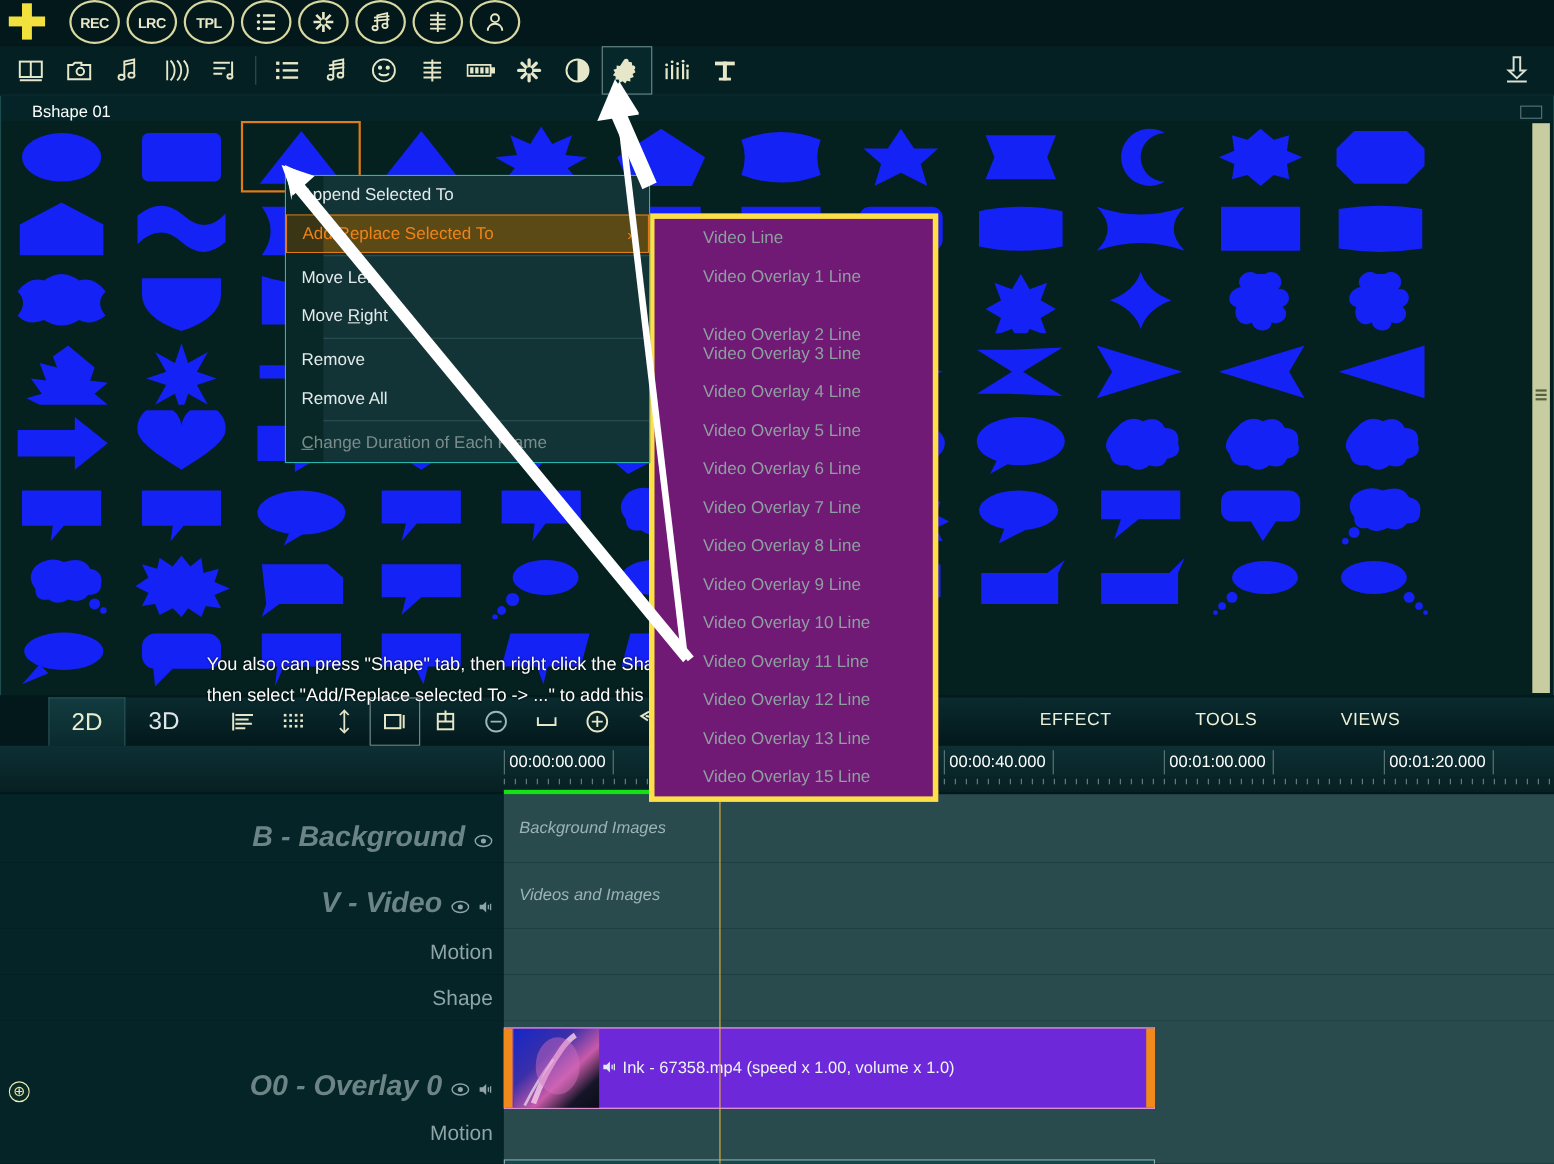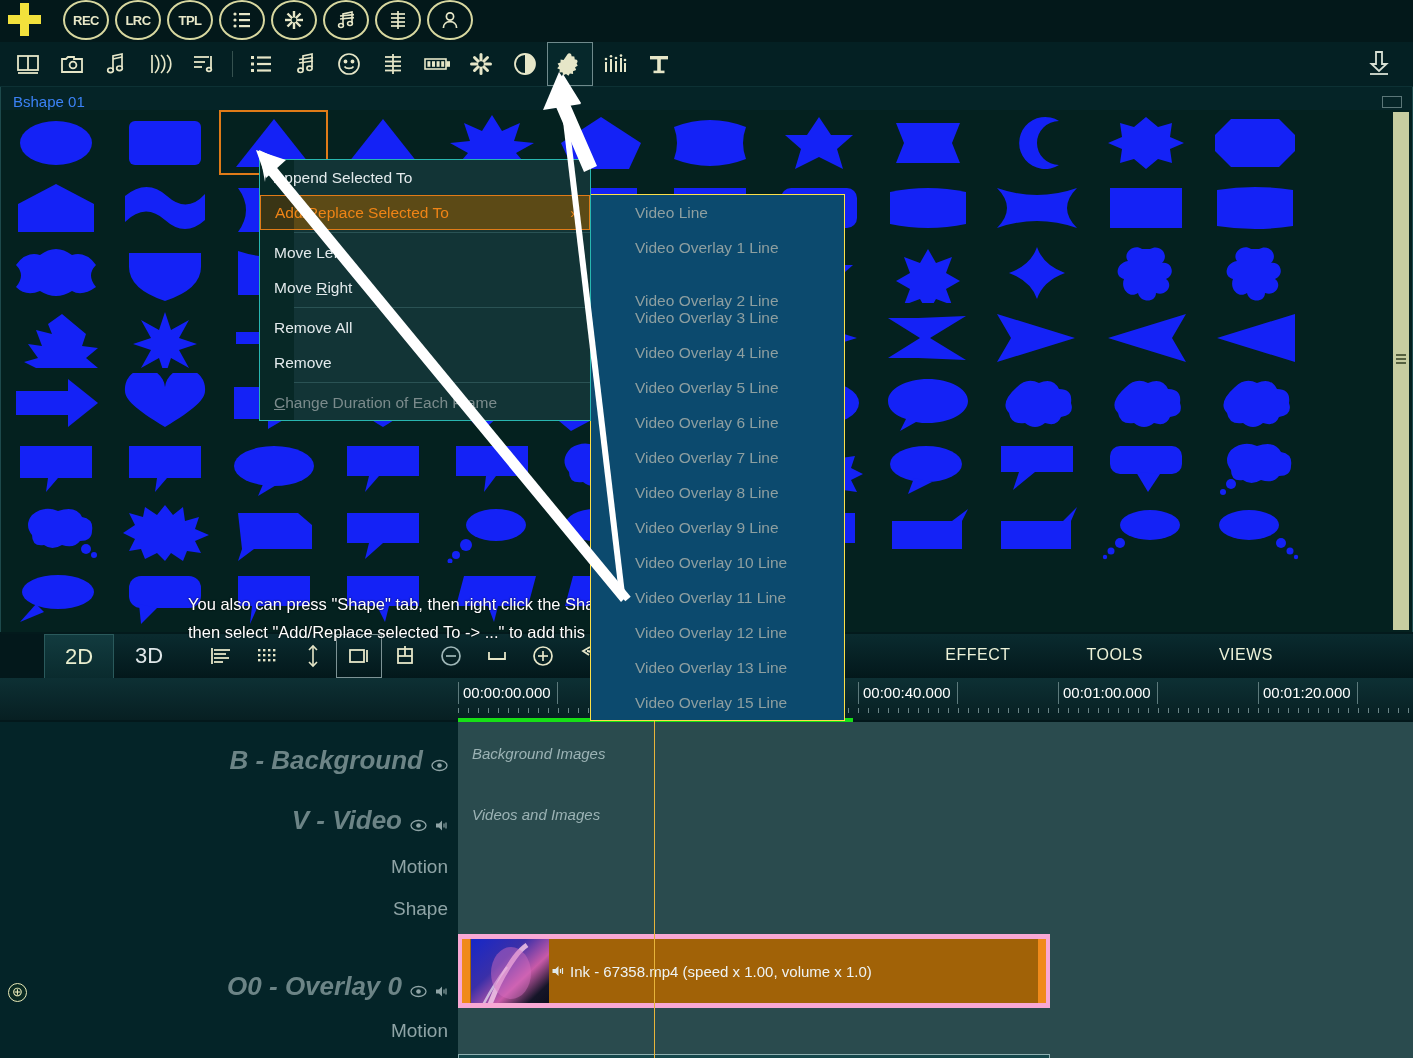--- a/index.html
+++ b/index.html
@@ -32,7 +32,7 @@
 
   
   .ptitle{height:28px;background:#052427;border:1px solid #1d4a4c;border-top:none;
-          display:flex;align-items:center;padding-left:12px;font-size:15px;color:#3b82f6;
+          display:flex;align-items:center;padding-left:28px;font-size:15px;color:#ffffff;
           position:relative;}
   .ptitle .minbox{position:absolute;right:10px;top:9px;width:18px;height:10px;border:1px solid #5b7678;}
 

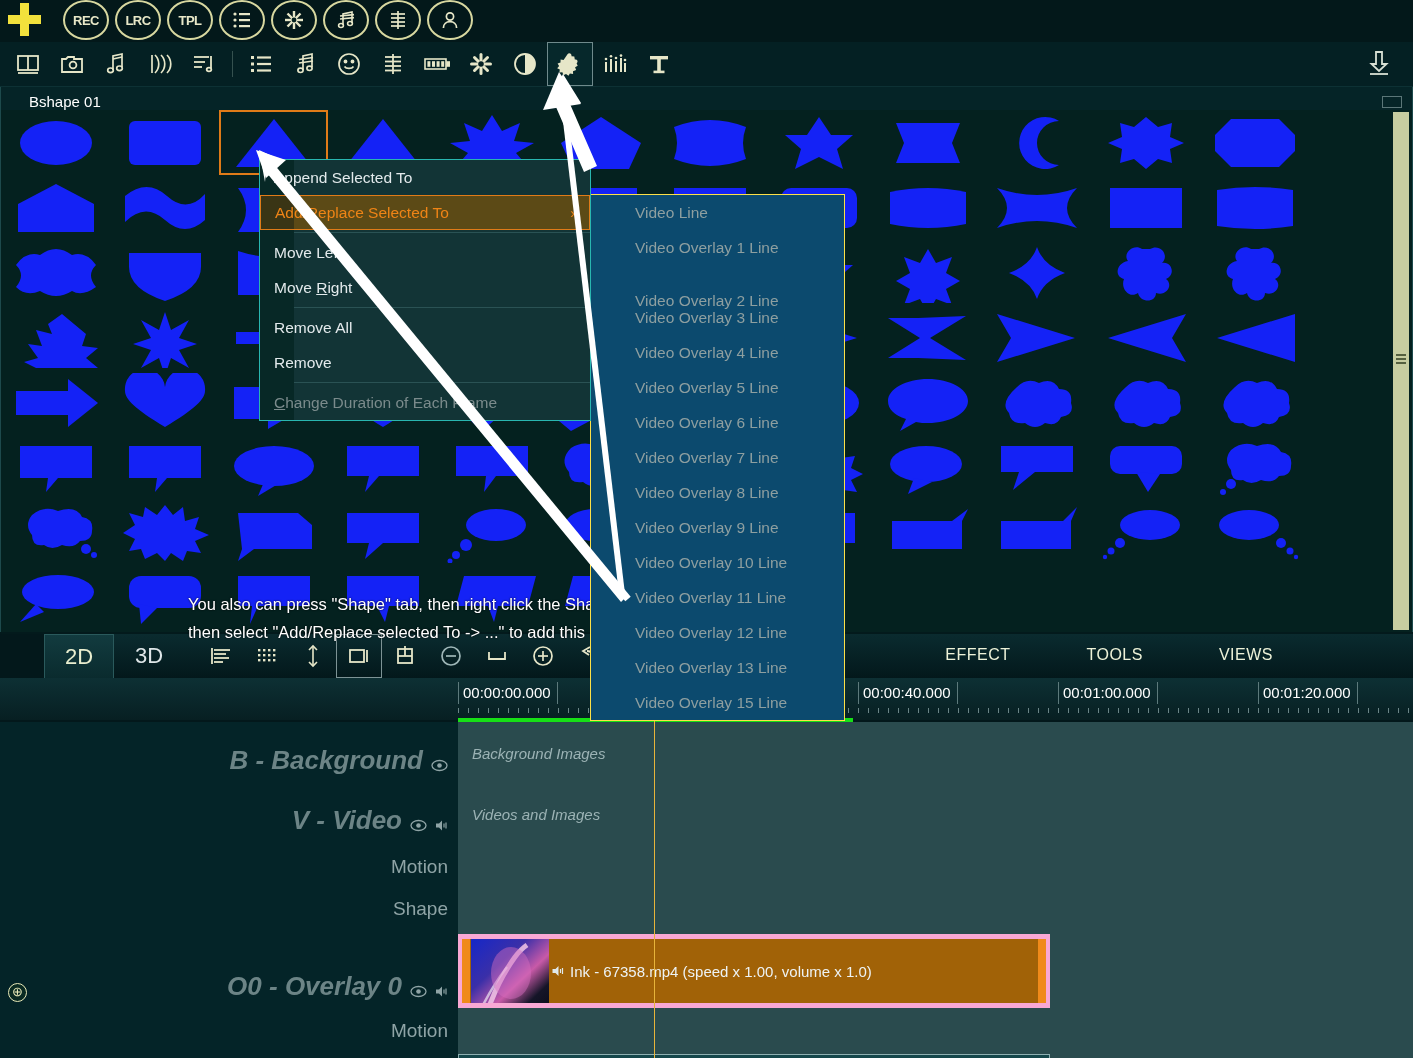--- a/index.html
+++ b/index.html
@@ -68,8 +68,8 @@
   .u{text-decoration:underline}
 
   
-  .submenu{position:absolute;left:590px;top:194px;width:253px;background:#0c4a6e;
-           border:1px solid #fde047;z-index:49;font-size:15.5px;}
+  .submenu{position:absolute;left:590px;top:194px;width:253px;background:#701a75;
+           border:5px solid #fde047;z-index:49;font-size:15.5px;}
   .submenu .si{height:35px;display:flex;align-items:center;padding-left:44px;color:#8e9fa0;
                position:relative;box-sizing:border-box;}
   .submenu .si.hl{background:#5c4a16;border:1px solid #e07b18;color:#ef8416;}

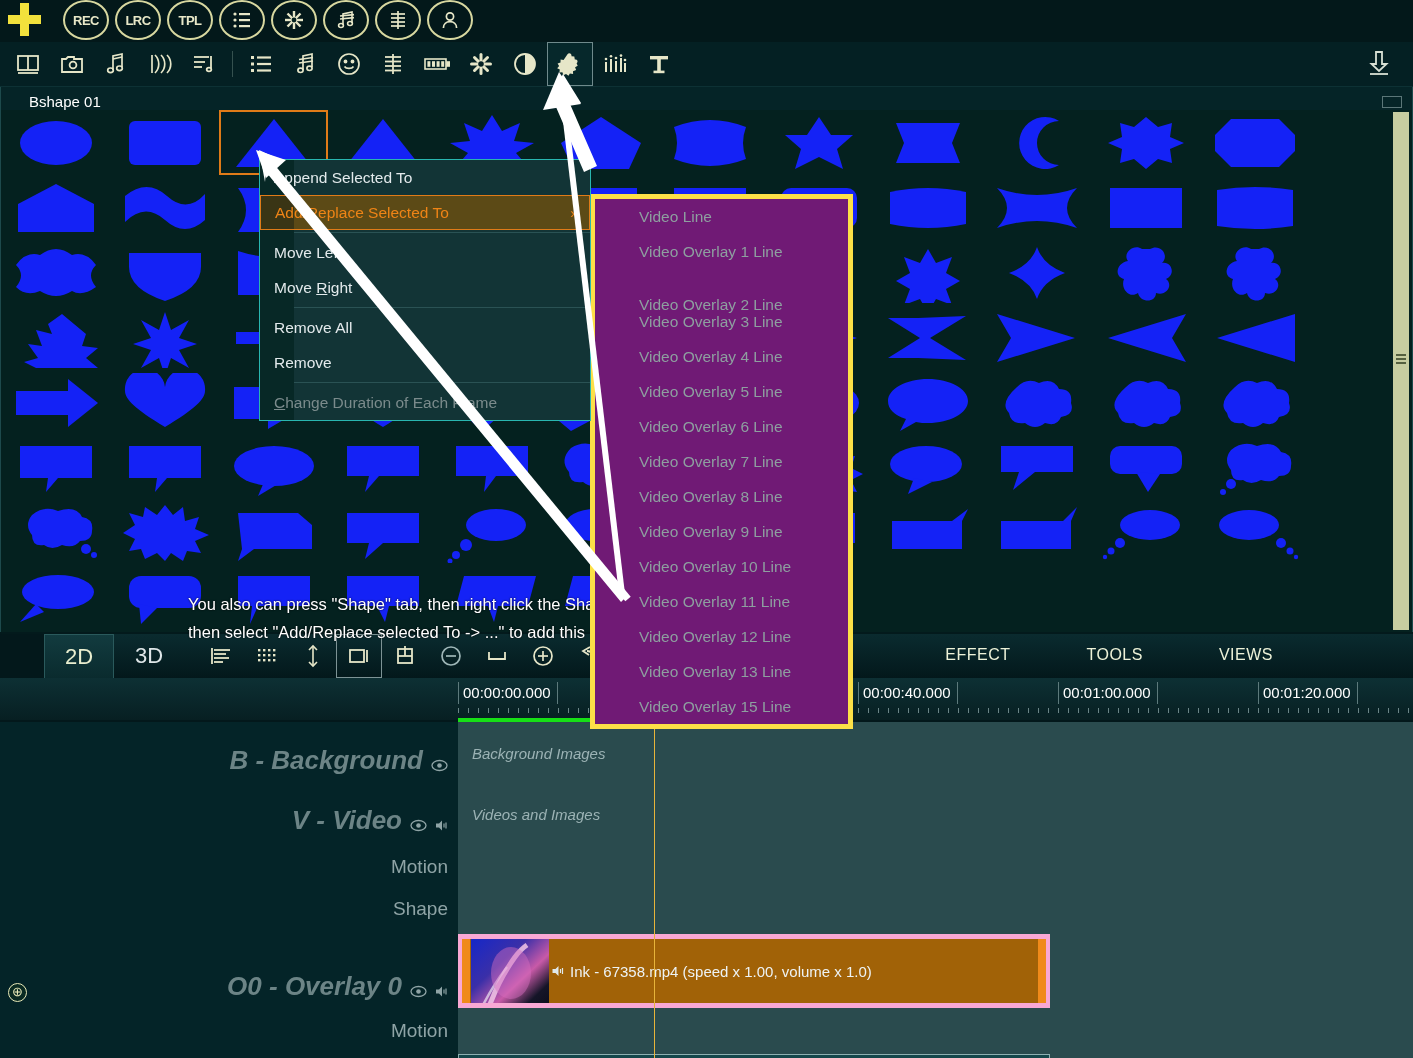--- a/index.html
+++ b/index.html
@@ -927,10 +927,10 @@
       </div>
       <div class="sep"></div>
       <div class="mi">
+        <span style="position: relative; z-index: 2;">Remove</span>
+      </div>
+      <div class="mi">
         <span style="position: relative; z-index: 2;">Remove All</span>
-      </div>
-      <div class="mi">
-        <span style="position: relative; z-index: 2;">Remove</span>
       </div>
       <div class="sep"></div>
       <div class="mi dis">

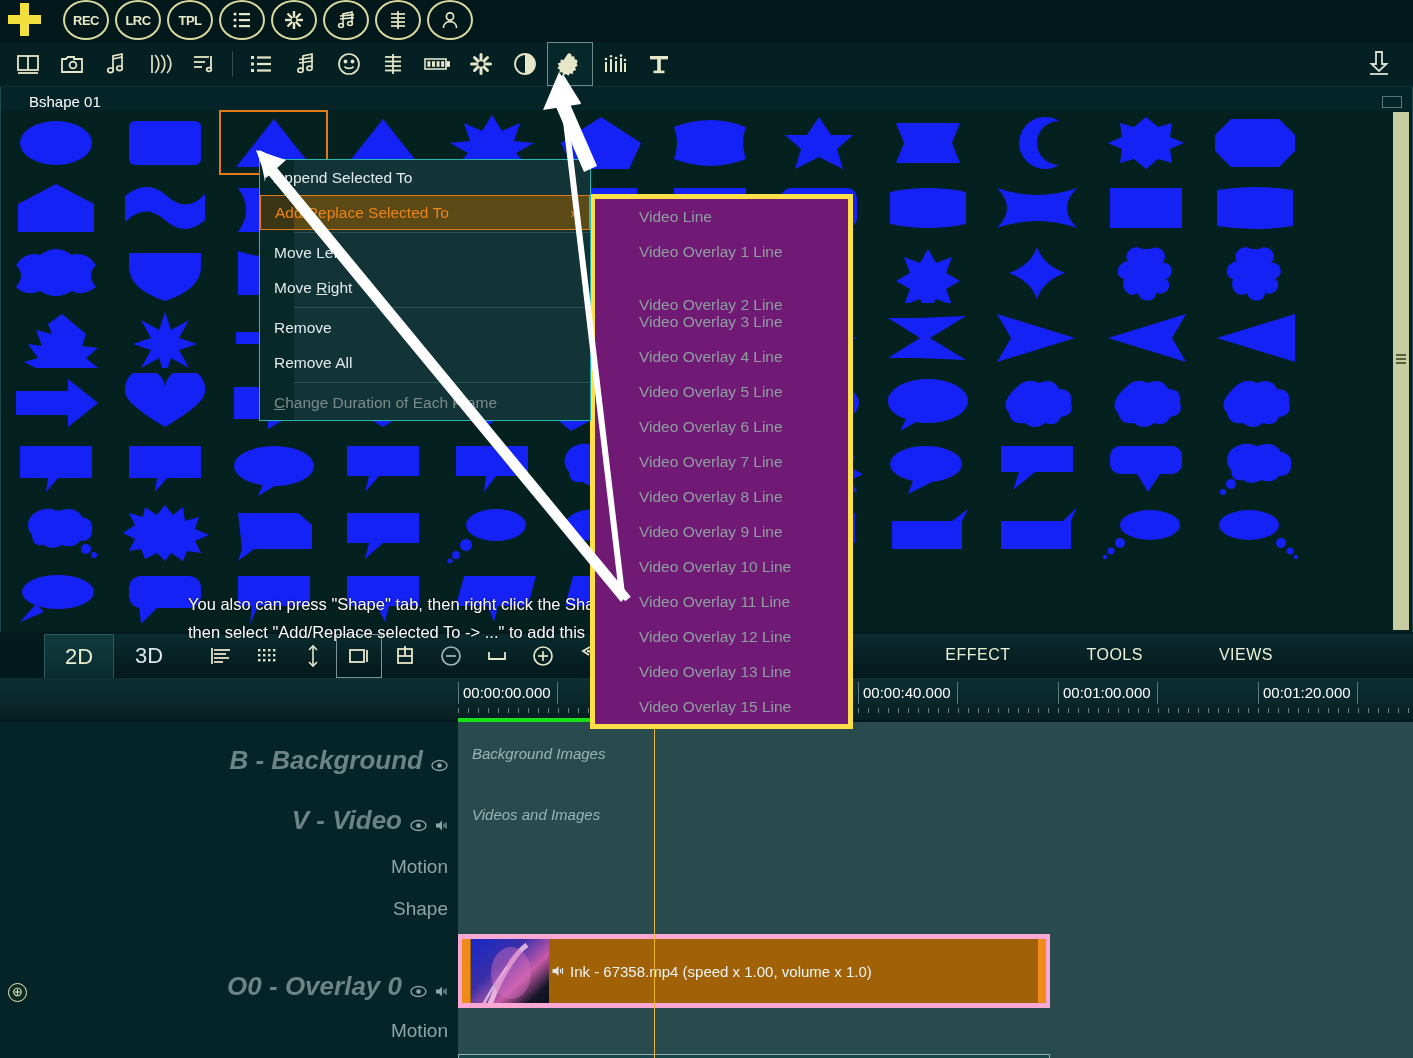--- a/index.html
+++ b/index.html
@@ -110,7 +110,7 @@
           background:#0a2a22;}
   .ph{position:absolute;top:0;bottom:0;width:1px;background:#e8b43a;left:654px;z-index:30;}
   .clip{position:absolute;box-sizing:border-box;}
-  .clip.vid{background:#a16207;border:5px solid #f9a8d4;}
+  .clip.vid{background:#6d28d9;border:1px solid #f9a8d4;}
   .clip .thumb{position:absolute;left:0;top:0;bottom:0;width:78px;overflow:hidden;}
   .clip .hndl{position:absolute;top:0;bottom:0;width:8px;background:#f08a1a;}
   .clip .txt{position:absolute;left:88px;top:50%;transform:translateY(-50%);font-size:15px;color:#eef3f4;white-space:nowrap;}

